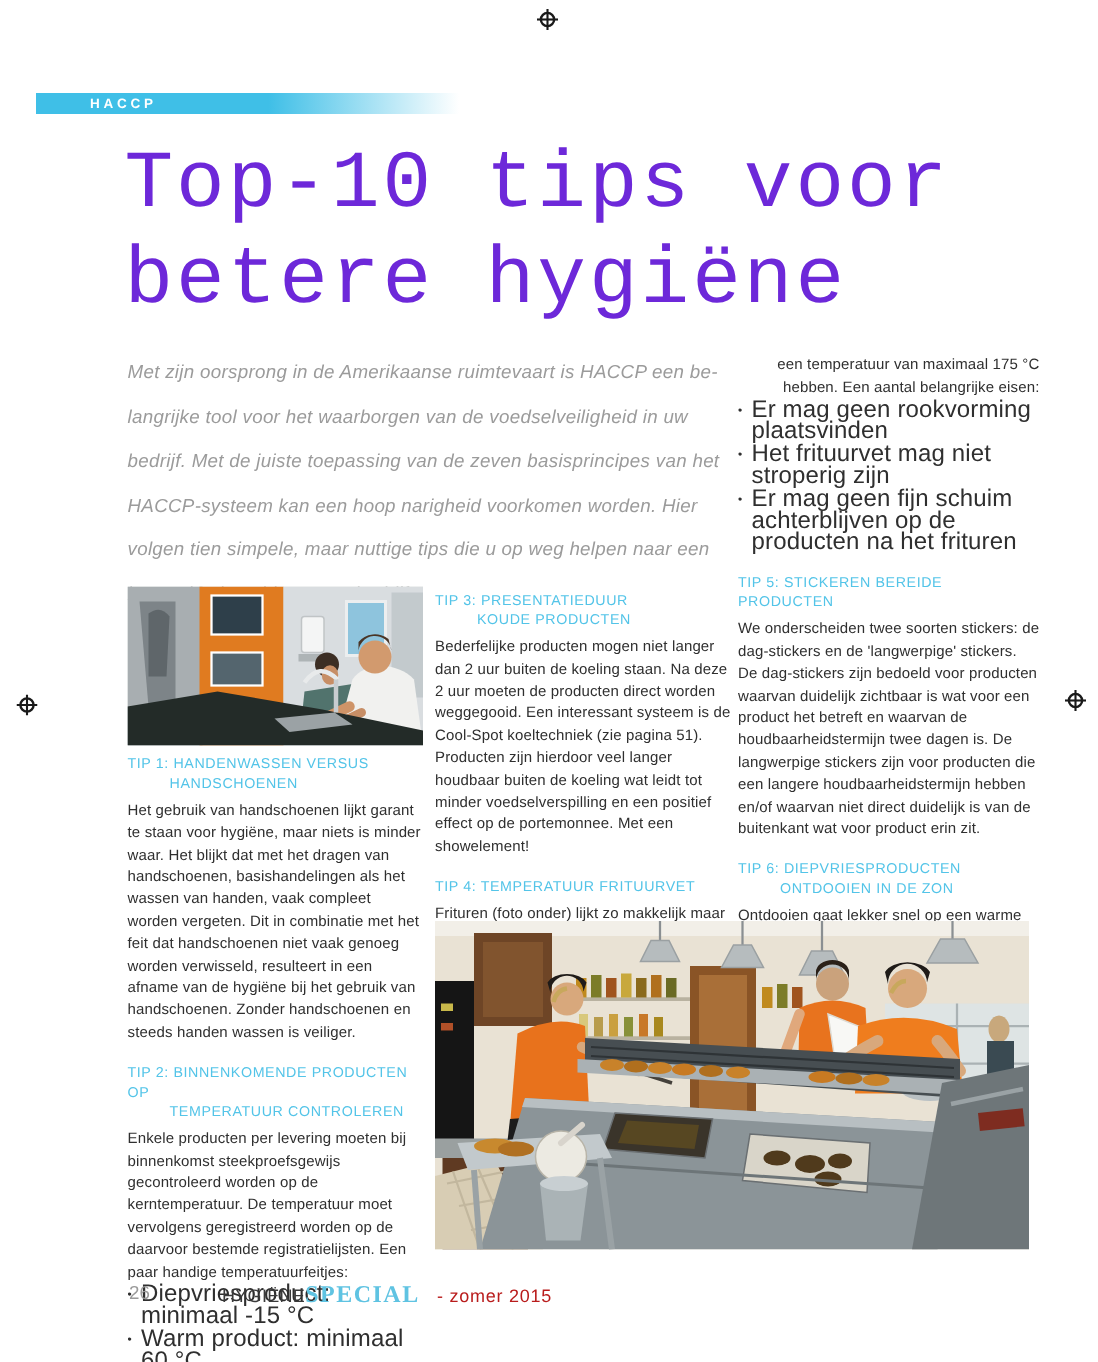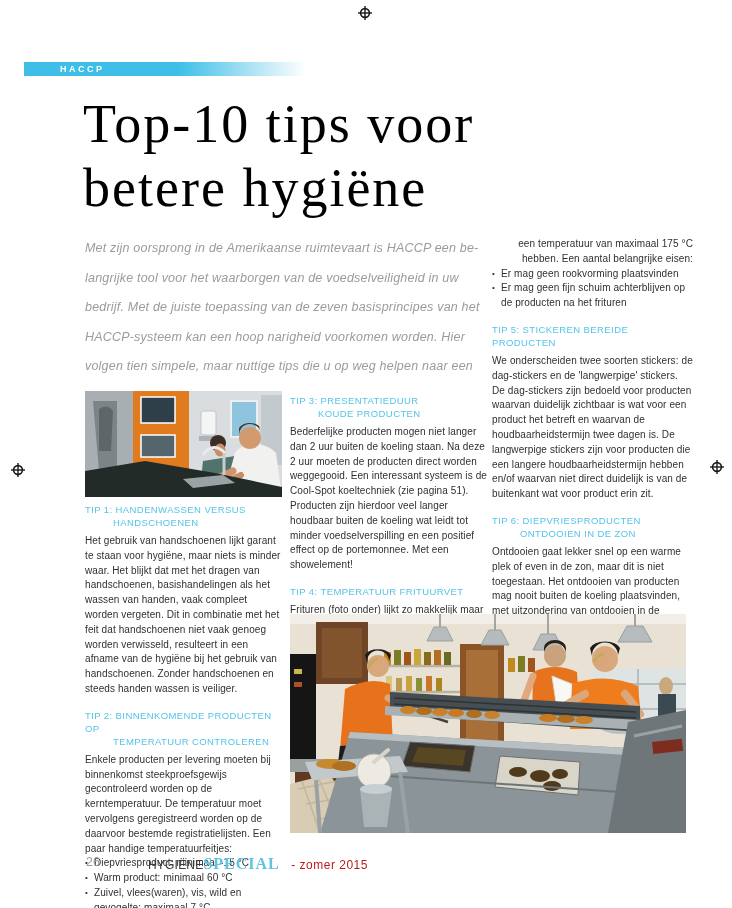--- a/index.html
+++ b/index.html
@@ -19,8 +19,8 @@
   
   .headline{
     position:absolute;left:83px;top:92px;
-    font-family:Liberation Serif, serif;
-    font-weight:200;color:#000000;font-size:54px;line-height:64px;letter-spacing:2px;
+    font-family:Liberation Mono, monospace;
+    font-weight:200;color:#6d28d9;font-size:54px;line-height:64px;letter-spacing:2px;
   }
   
   .intro{

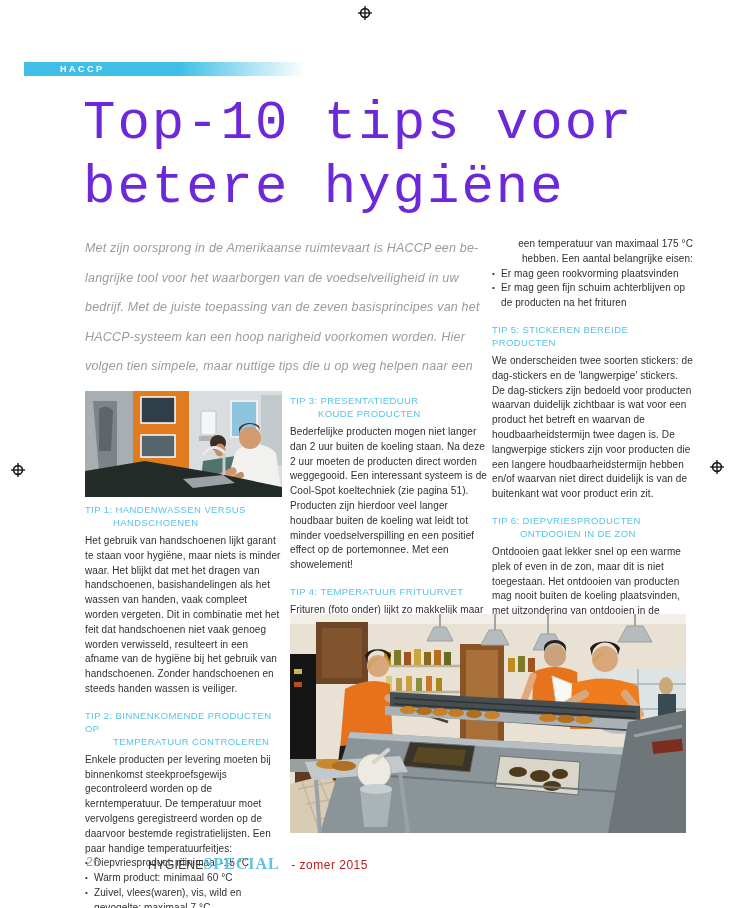--- a/index.html
+++ b/index.html
@@ -44,7 +44,7 @@
   }
   .bullets{margin:0 0 12px 0;}
   .bullet{
-    position:relative;color:#2f2f2f;font-size:10px;line-height:14.8px;
+    position:relative;color:#2f2f2f;font-size:16px;line-height:14.8px;
     letter-spacing:0.1px;padding-left:9px;
   }
   .bullet::before{content:"•";position:absolute;left:0;top:0;font-size:8px;line-height:14.8px;}

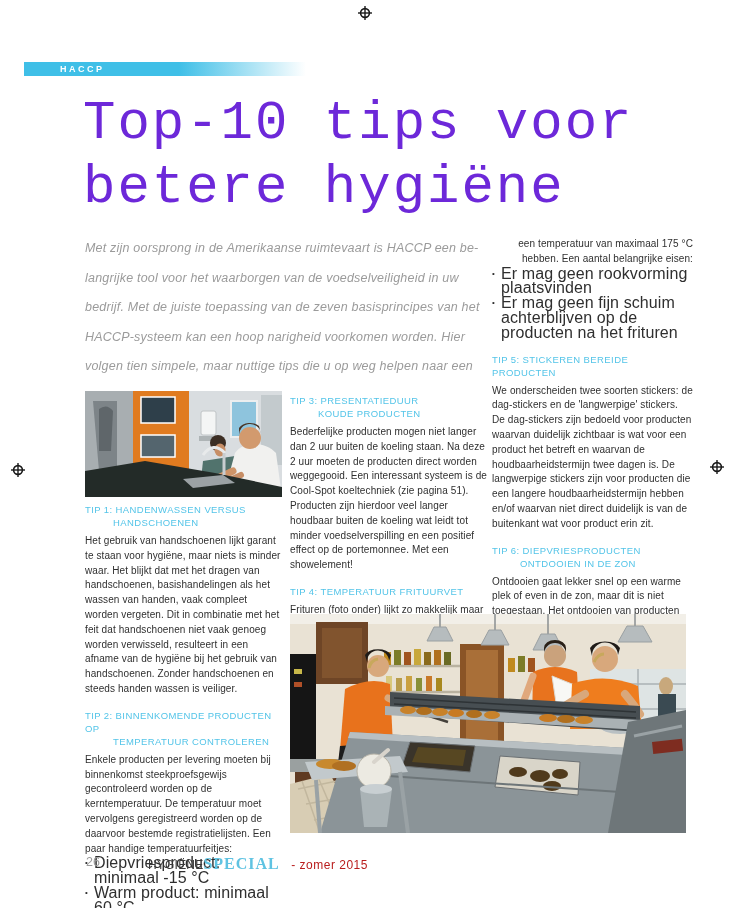--- a/index.html
+++ b/index.html
@@ -164,6 +164,7 @@
     <p class="tip-body" style="margin-bottom:0;text-align:right;">een temperatuur van maximaal 175 °C hebben. Een aantal belangrijke eisen:</p>
     <div class="bullets">
       <div class="bullet">Er mag geen rookvorming plaatsvinden</div>
+      <div class="bullet">Het frituurvet mag niet stroperig zijn</div>
       <div class="bullet">Er mag geen fijn schuim achterblijven op de producten na het frituren</div>
     </div>
 

